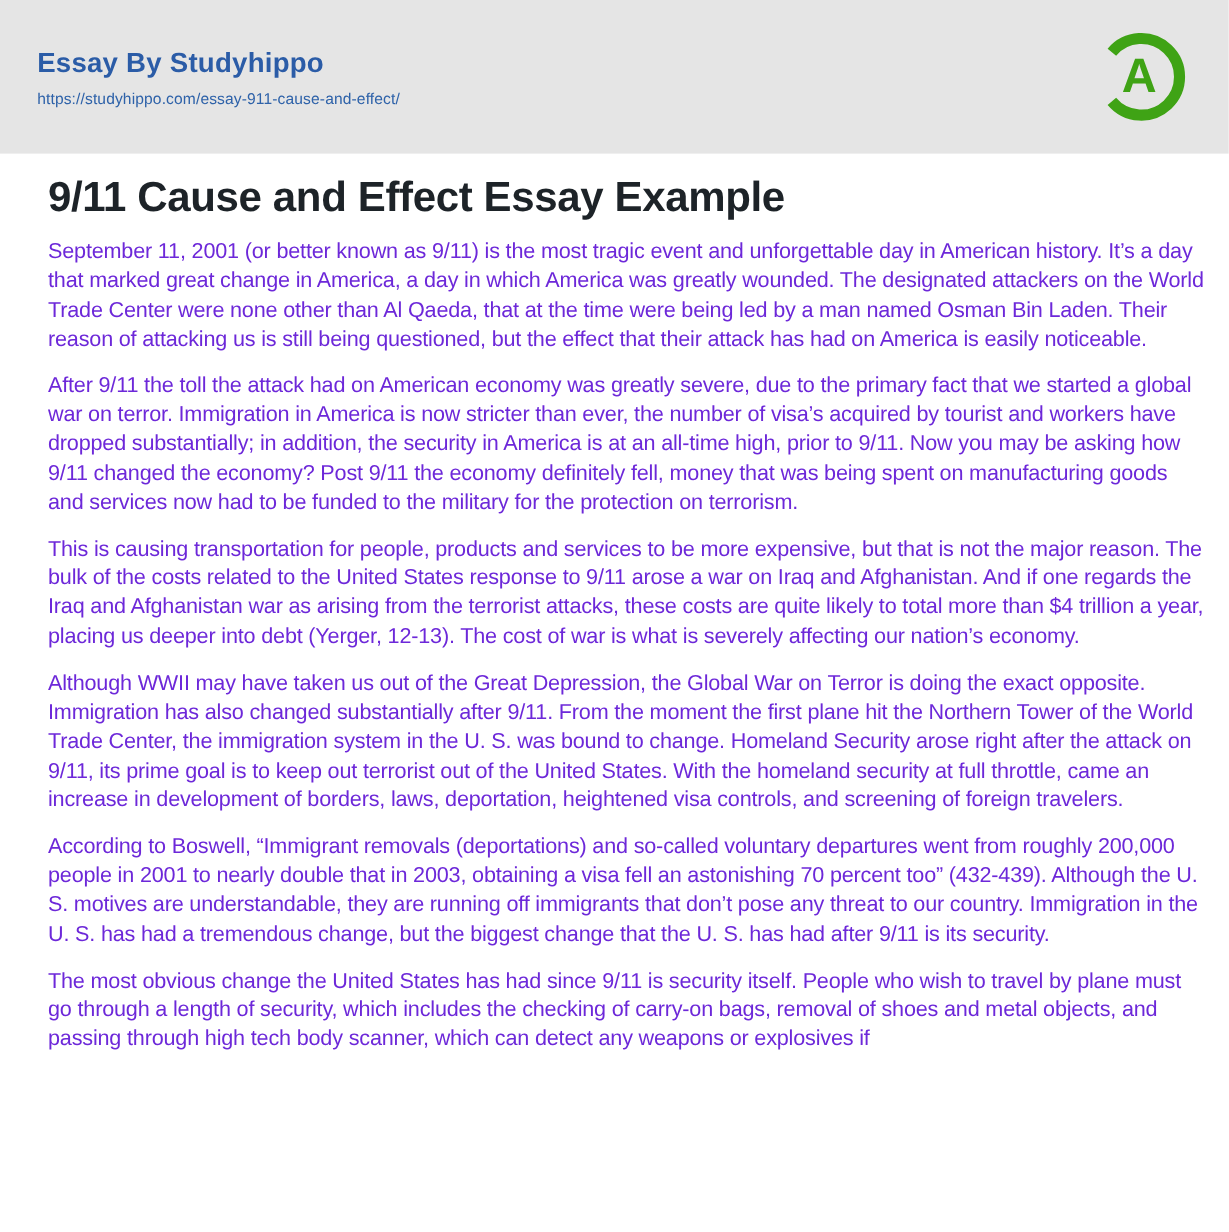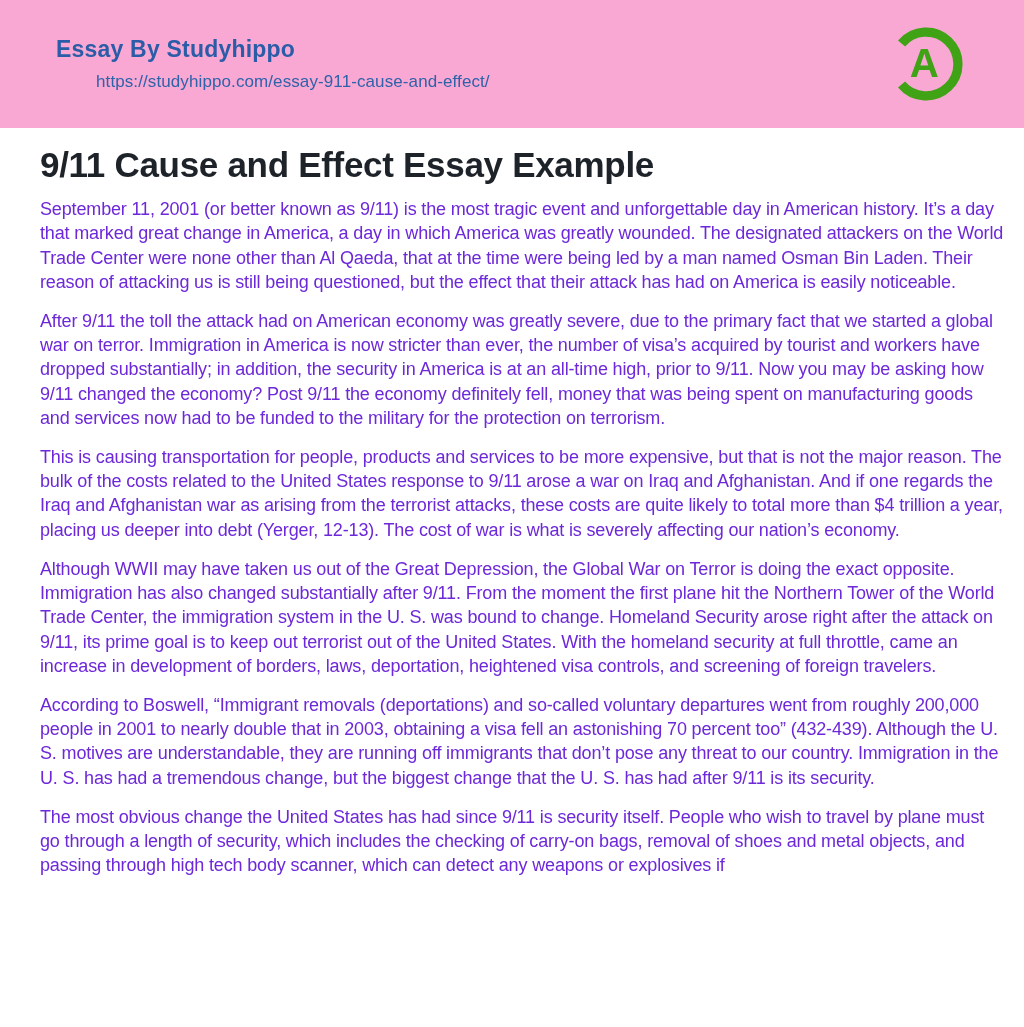--- a/index.html
+++ b/index.html
@@ -16,11 +16,11 @@
   .page-header {
     width: 100%;
     height: 128px;
-    background: #f9a8d4;
+    background: #e5e5e5;
     display: flex;
     align-items: center;
     justify-content: space-between;
-    padding: 0 56px;
+    padding: 0 31px;
   }
   .header-left {
     display: flex;

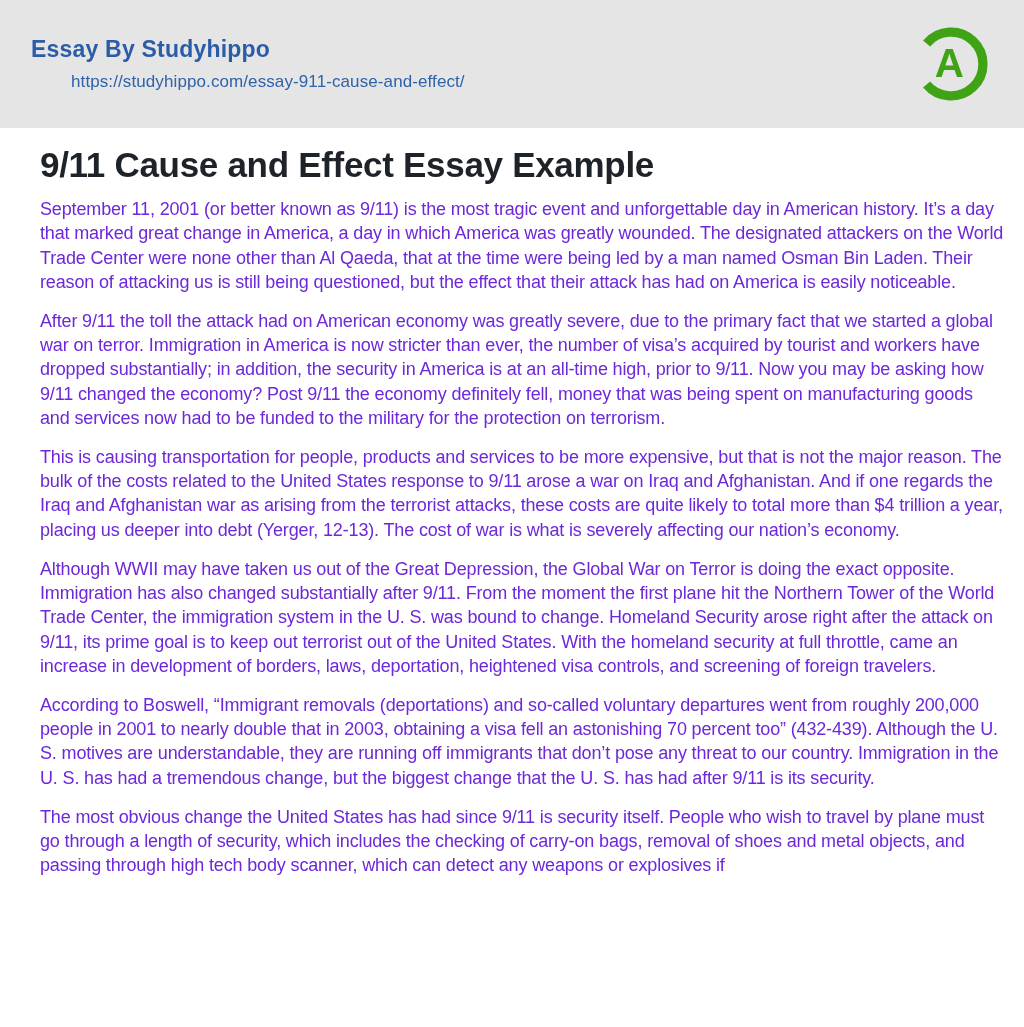--- a/index.html
+++ b/index.html
@@ -35,10 +35,9 @@
   }
   .site-url {
     color: #2e62a9;
-    font-size: 17px;
+    font-size: 13px;
     text-decoration: none;
     letter-spacing: 0.1px;
-    margin-left: 40px;
   }
   .logo { width: 84px; height: 84px; }
   .logo svg { display: block; width: 100%; height: 100%; }

